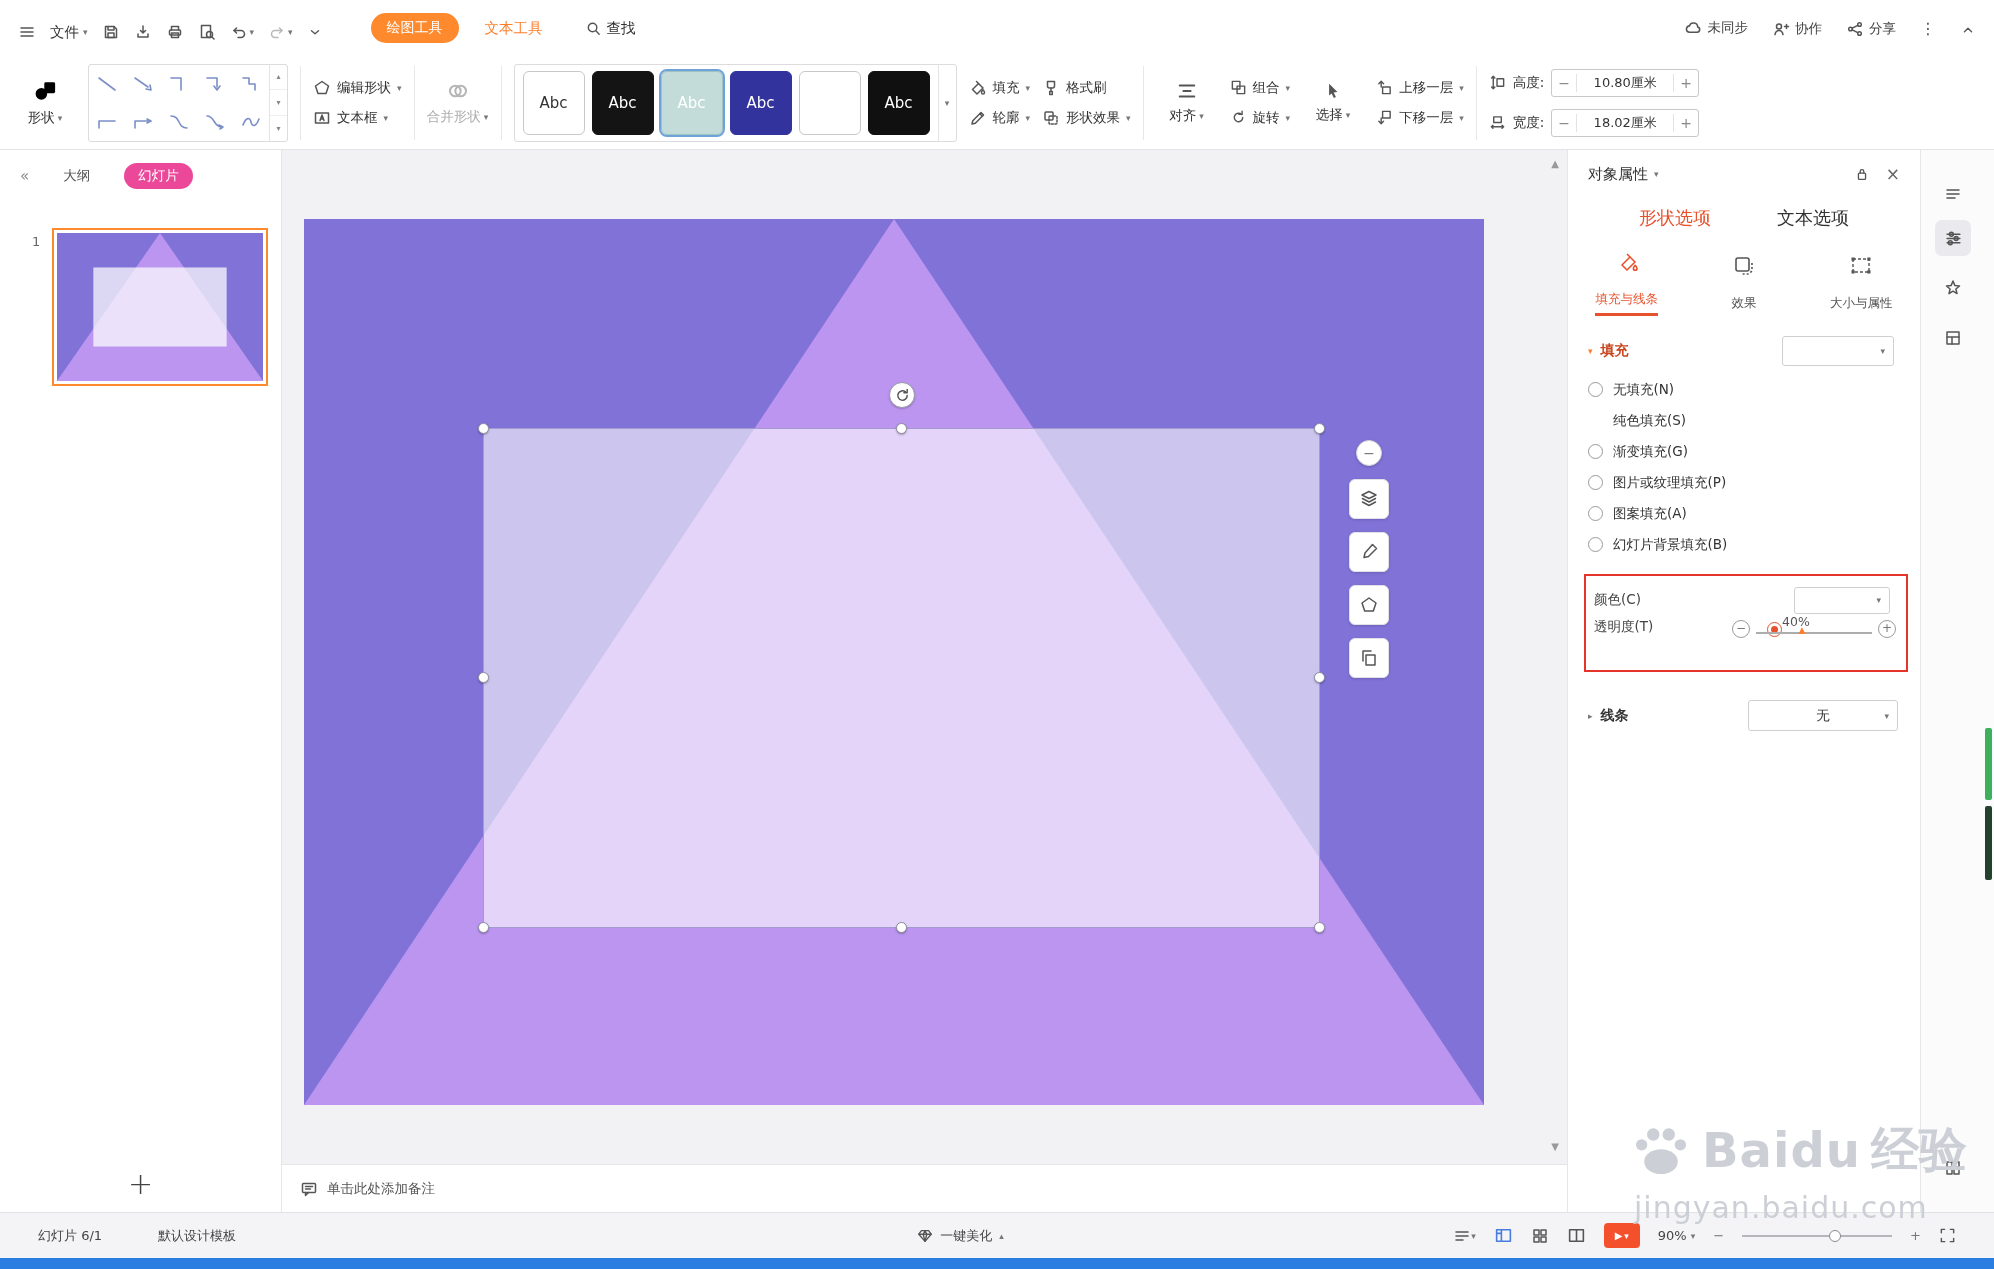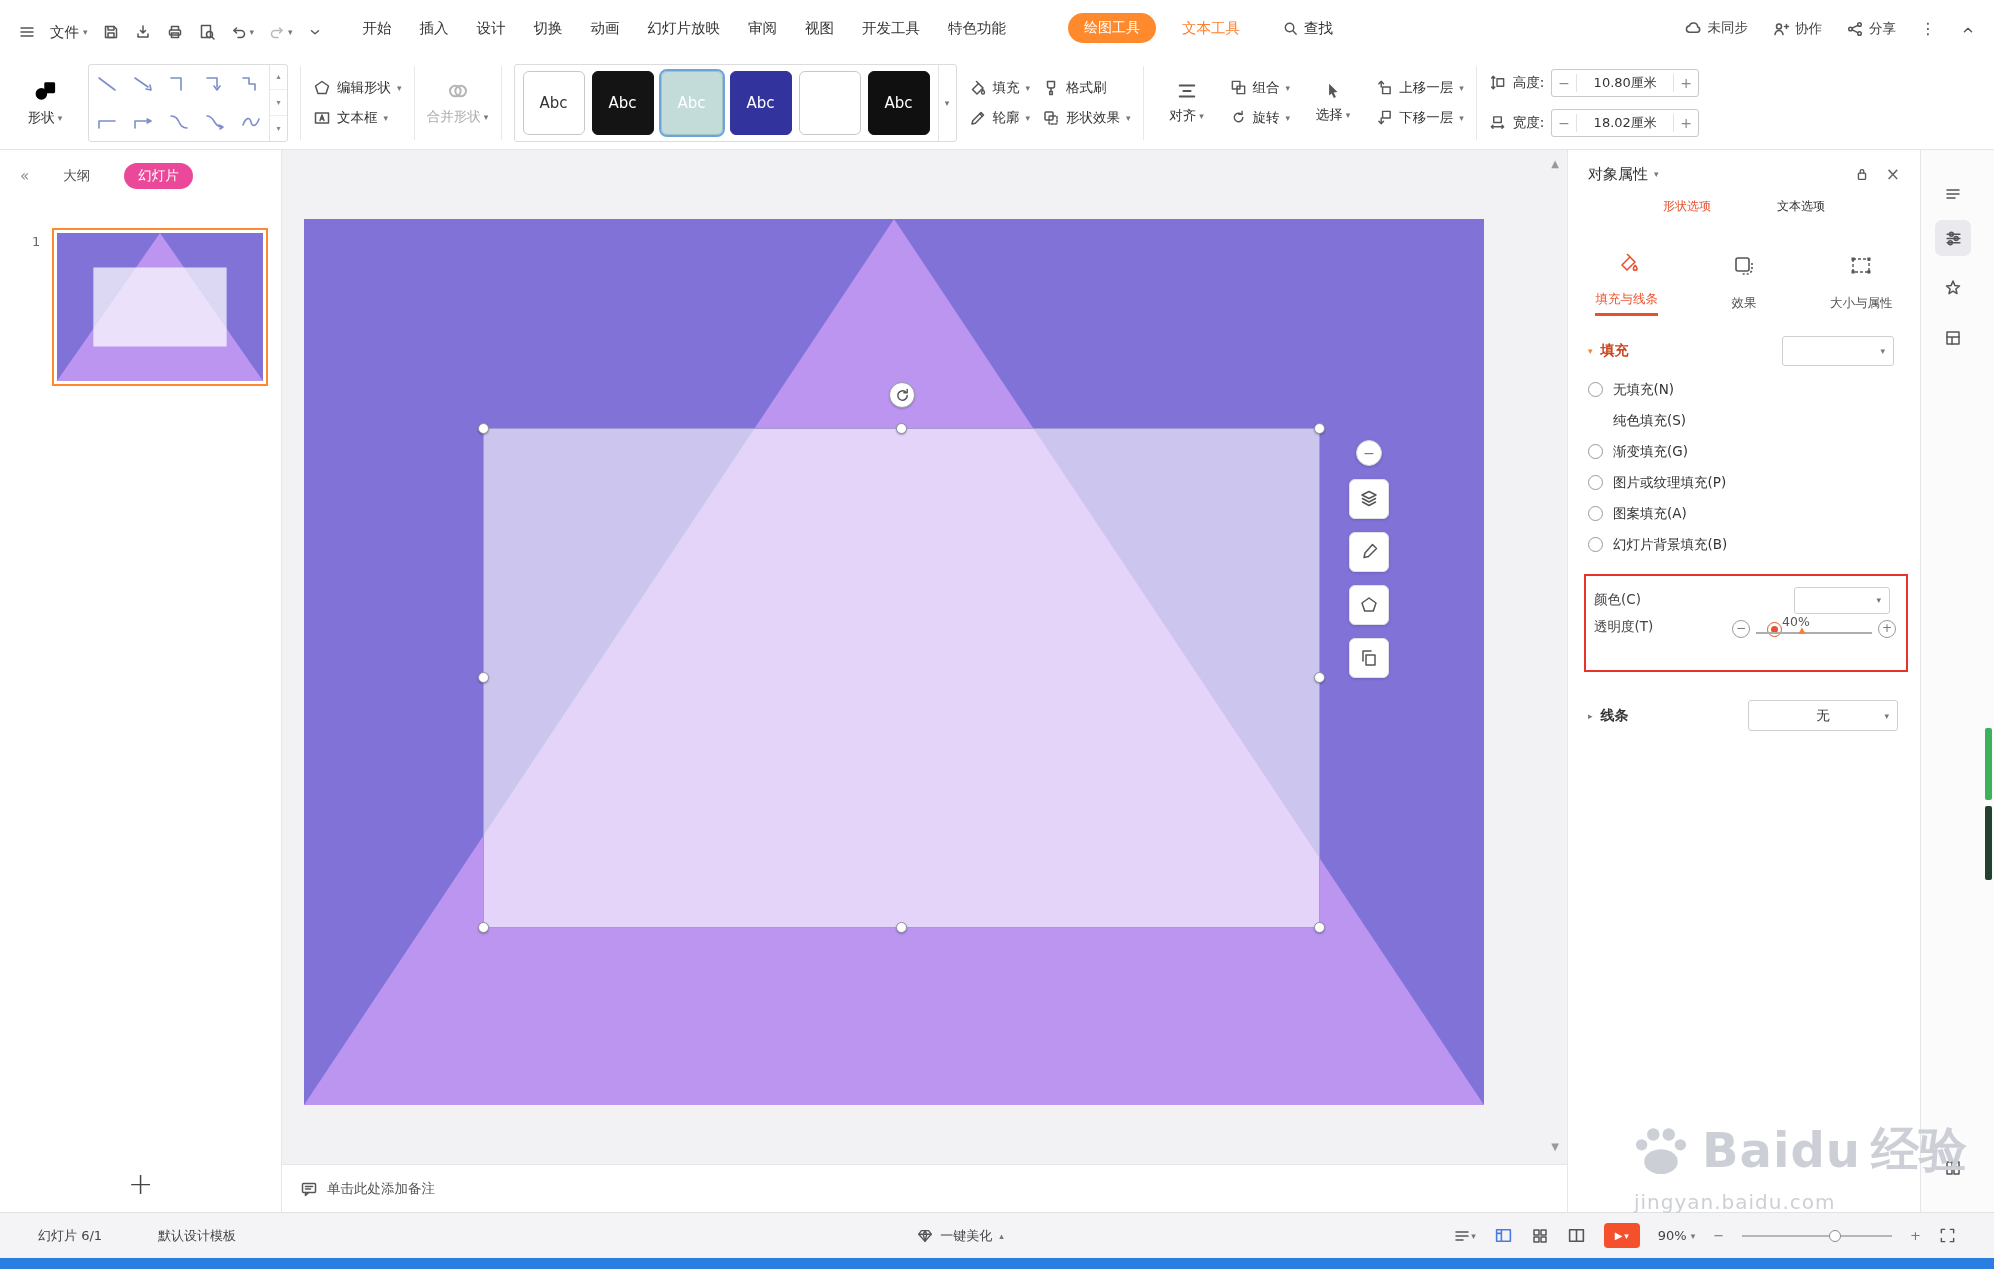--- a/index.html
+++ b/index.html
@@ -211,18 +211,6 @@
           </svg>
         </span>
     </div>
-    <nav class="mb-tabs" id="menuTabs">
-        <span class="mtab">开始</span>
-        <span class="mtab">插入</span>
-        <span class="mtab">设计</span>
-        <span class="mtab">切换</span>
-        <span class="mtab">动画</span>
-        <span class="mtab">幻灯片放映</span>
-        <span class="mtab">审阅</span>
-        <span class="mtab">视图</span>
-        <span class="mtab">开发工具</span>
-        <span class="mtab">特色功能</span>
-      </nav>
     <span class="pill">绘图工具</span>
     <span class="texttools">文本工具</span>
     <span class="mb-search">

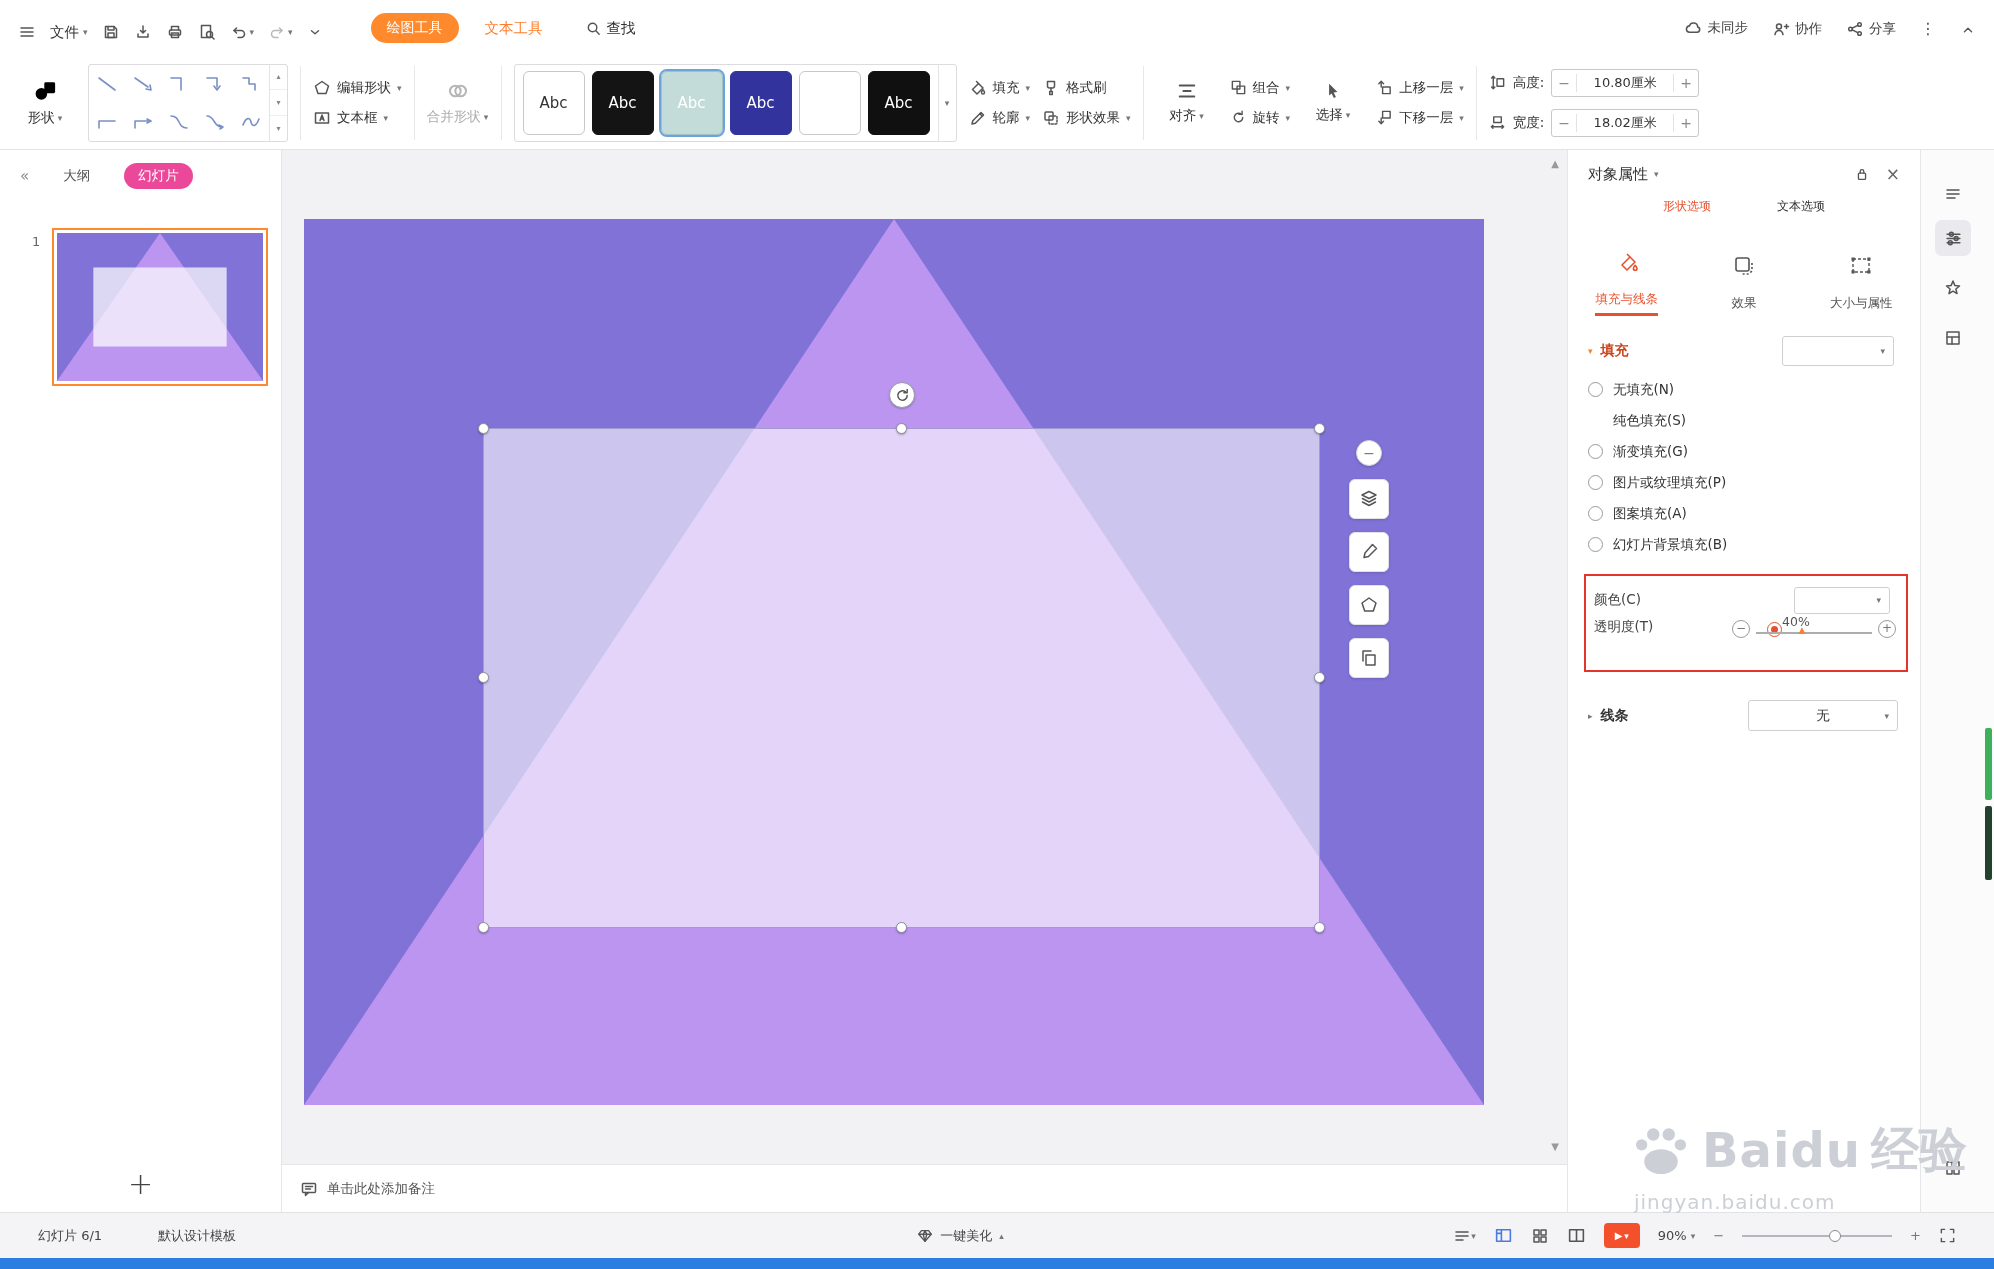--- a/index.html
+++ b/index.html
@@ -82,7 +82,7 @@
   .pp-title { font-size:15px; color:#333; }
   .pp-hicons { margin-left:auto; display:flex; align-items:center; gap:16px; color:#777; }
   .pp-close { font-size:17px; color:#666; }
-  .pp-tabs { height:40px; display:flex; align-items:flex-start; justify-content:center; gap:66px; font-size:12px; }
+  .pp-tabs { height:40px; display:flex; align-items:center; justify-content:center; gap:66px; font-size:18px; }
   .pp-tab.active { color:#e8512d; }
   .pp-subtabs { height:88px; display:flex; }
   .pp-subtab { flex:1; display:flex; flex-direction:column; align-items:center; justify-content:center; gap:13px; font-size:12.5px; color:#555; }

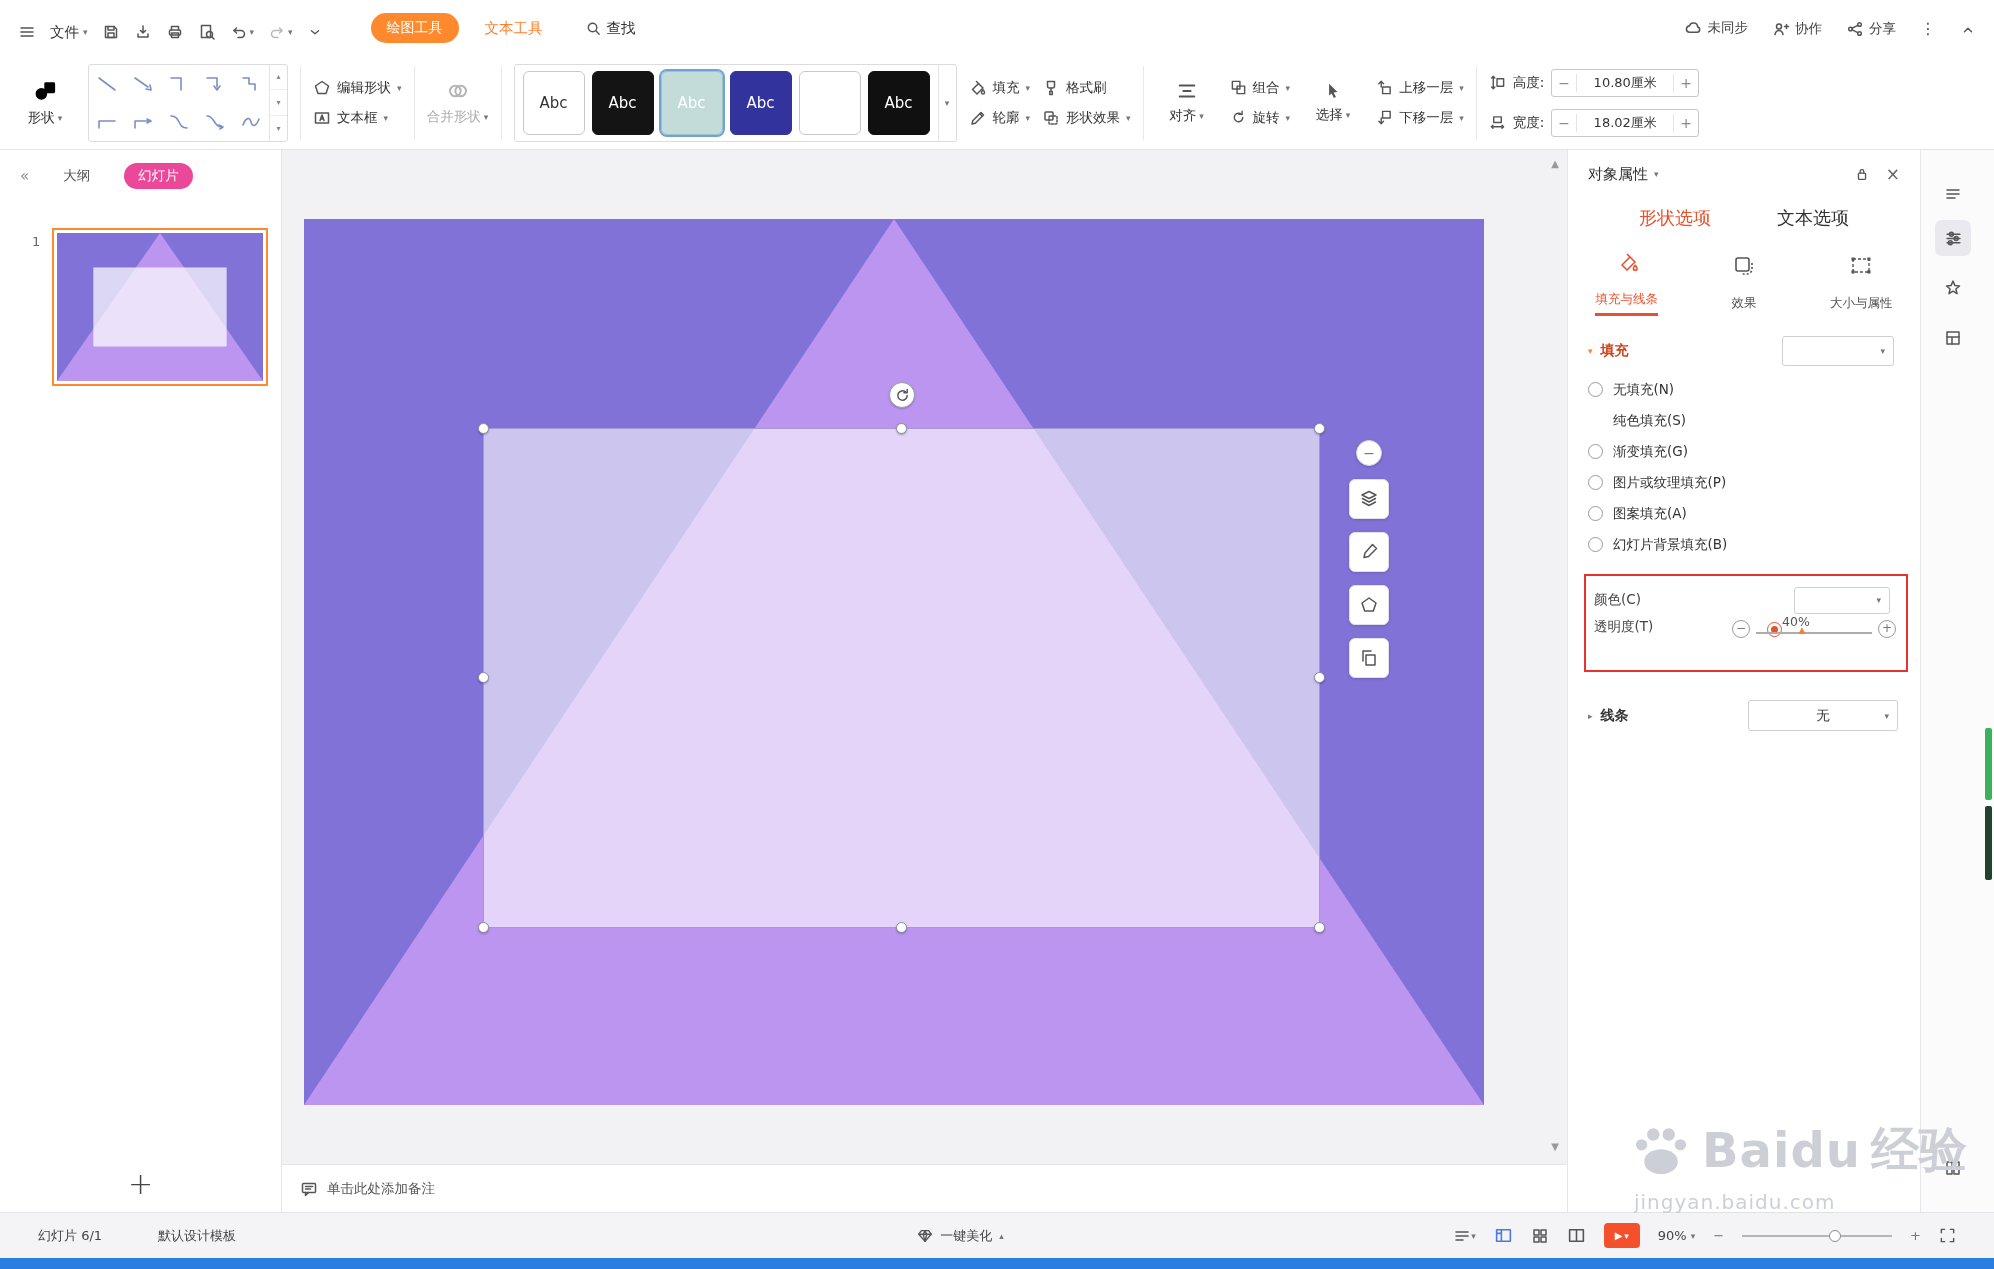--- a/index.html
+++ b/index.html
@@ -144,7 +144,7 @@
   .wm-line1 { display:flex; align-items:center; gap:10px; font-weight:bold; }
   .wm-brand { font-size:48px; letter-spacing:1px; }
   .wm-brand-cn { font-size:48px; }
-  .wm-url { font-size:20px; margin-top:8px; margin-left:4px; letter-spacing:1px; }
+  .wm-url { font-size:30px; margin-top:8px; margin-left:4px; letter-spacing:1px; }
 
   svg.sic { stroke:#555; fill:none; stroke-width:1.5; stroke-linecap:round; stroke-linejoin:round; }
 </style>

